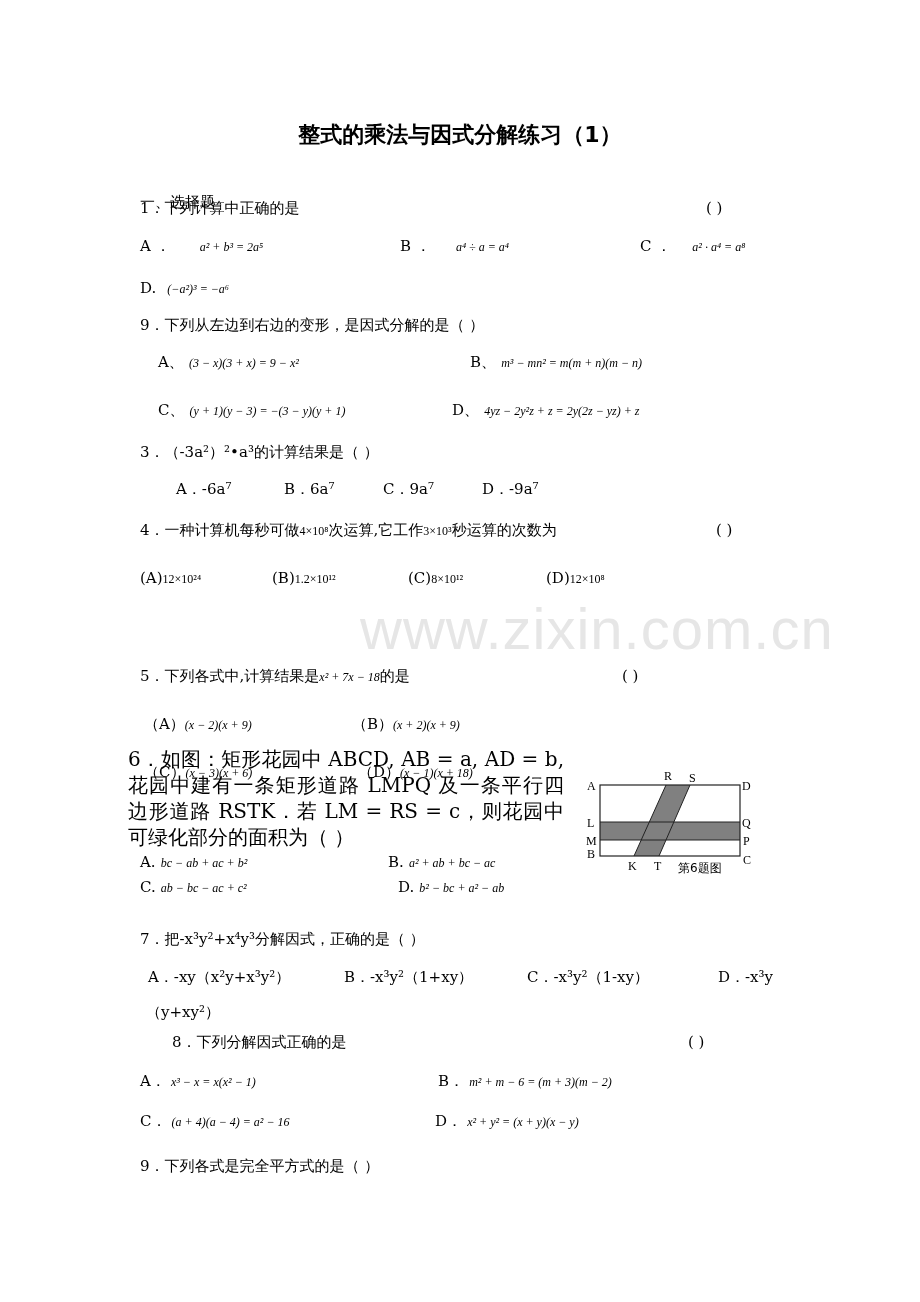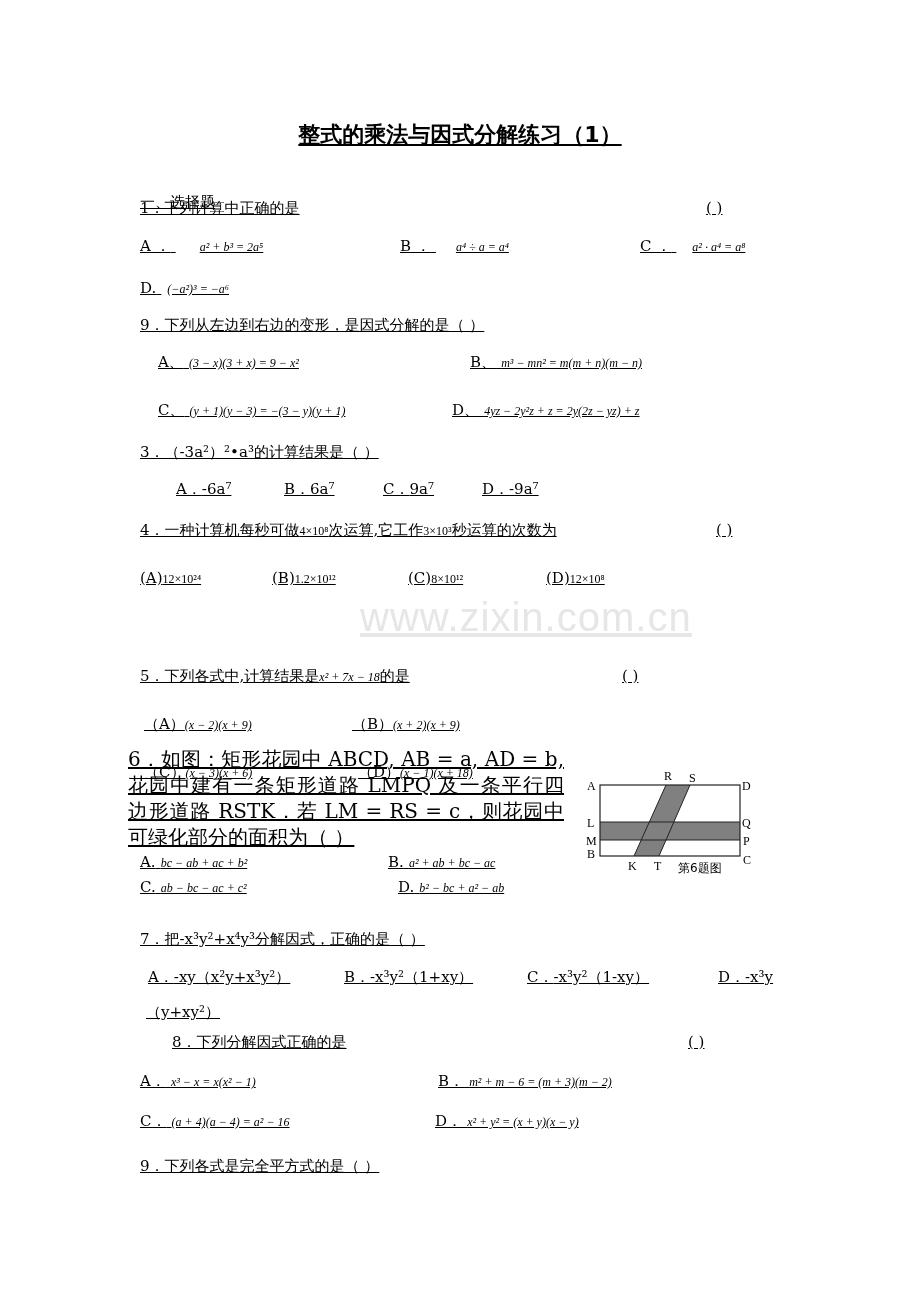--- a/index.html
+++ b/index.html
@@ -5,7 +5,7 @@
   html, body { margin: 0; padding: 0; background: #ffffff; }
   body { width: 920px; height: 1302px; position: relative; overflow: hidden;
          font-family: "DejaVu Serif", "Liberation Serif", serif; color: #000; }
-  .abs { position: absolute; white-space: nowrap; text-decoration: underline; }
+  .abs { position: absolute; white-space: nowrap; }
   .title { left: 0; width: 920px; top: 120px; text-align: center; font-size: 22px; font-weight: bold;
            font-family: "DejaVu Sans", "Liberation Sans", sans-serif; }
   .txt { font-size: 15px; }

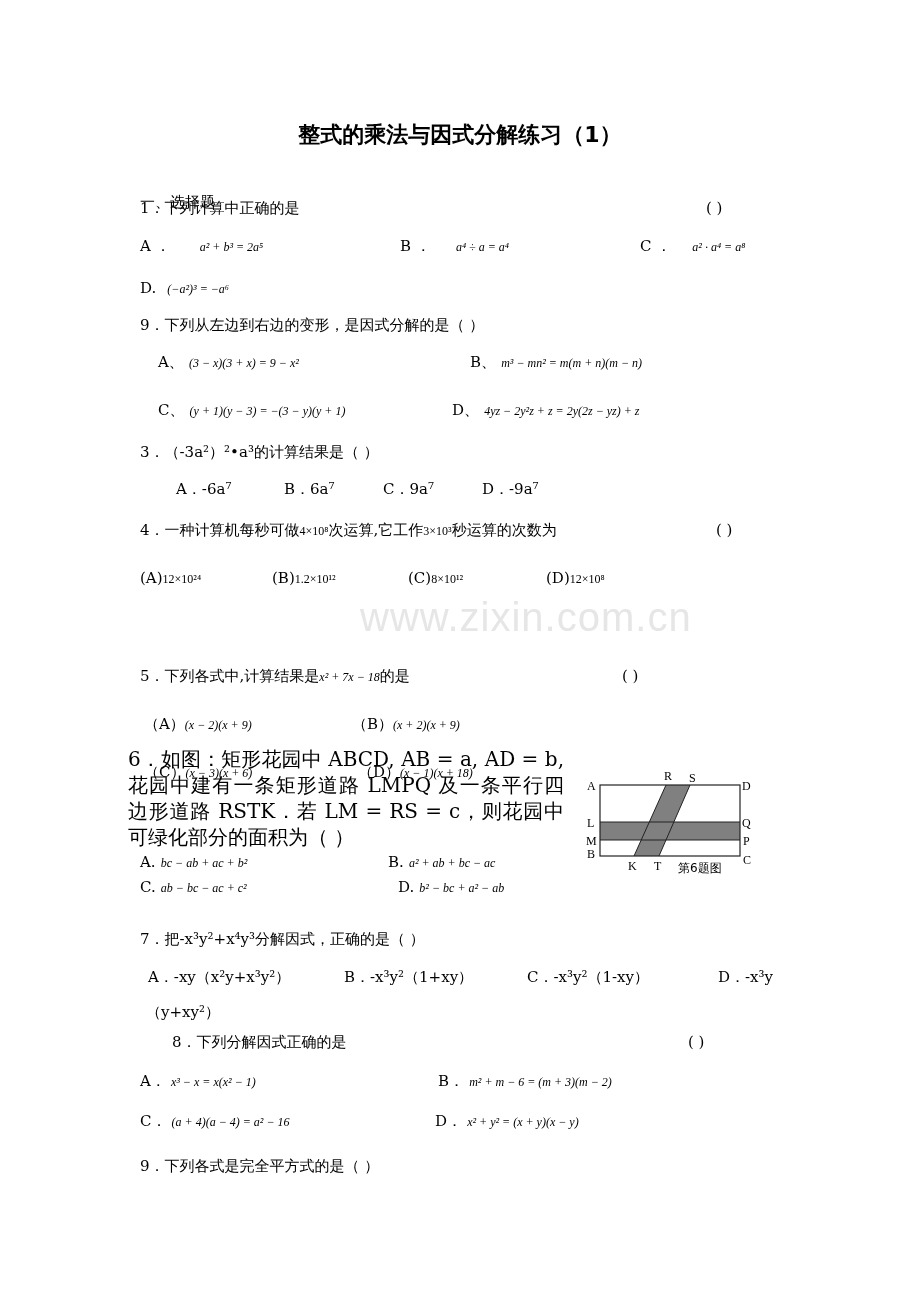--- a/index.html
+++ b/index.html
@@ -12,7 +12,7 @@
   .math { font-family: "Liberation Serif", "DejaVu Serif", serif; font-style: italic; font-size: 12px; }
   .up { font-family: "Liberation Serif", serif; font-style: normal; font-size: 12px; }
   .watermark { left: 360px; top: 595px; font-family: "Liberation Sans", "DejaVu Sans", sans-serif;
-               font-size: 40px; color: #e6e6e6; letter-spacing: 1px; z-index: 0; }
+               font-size: 58px; color: #e6e6e6; letter-spacing: 1px; z-index: 0; }
   .layer { position: relative; z-index: 1; }
   .q6text { left: 128px; top: 746px; width: 436px; font-size: 20px; line-height: 26px; white-space: normal;
             text-align: justify; }

